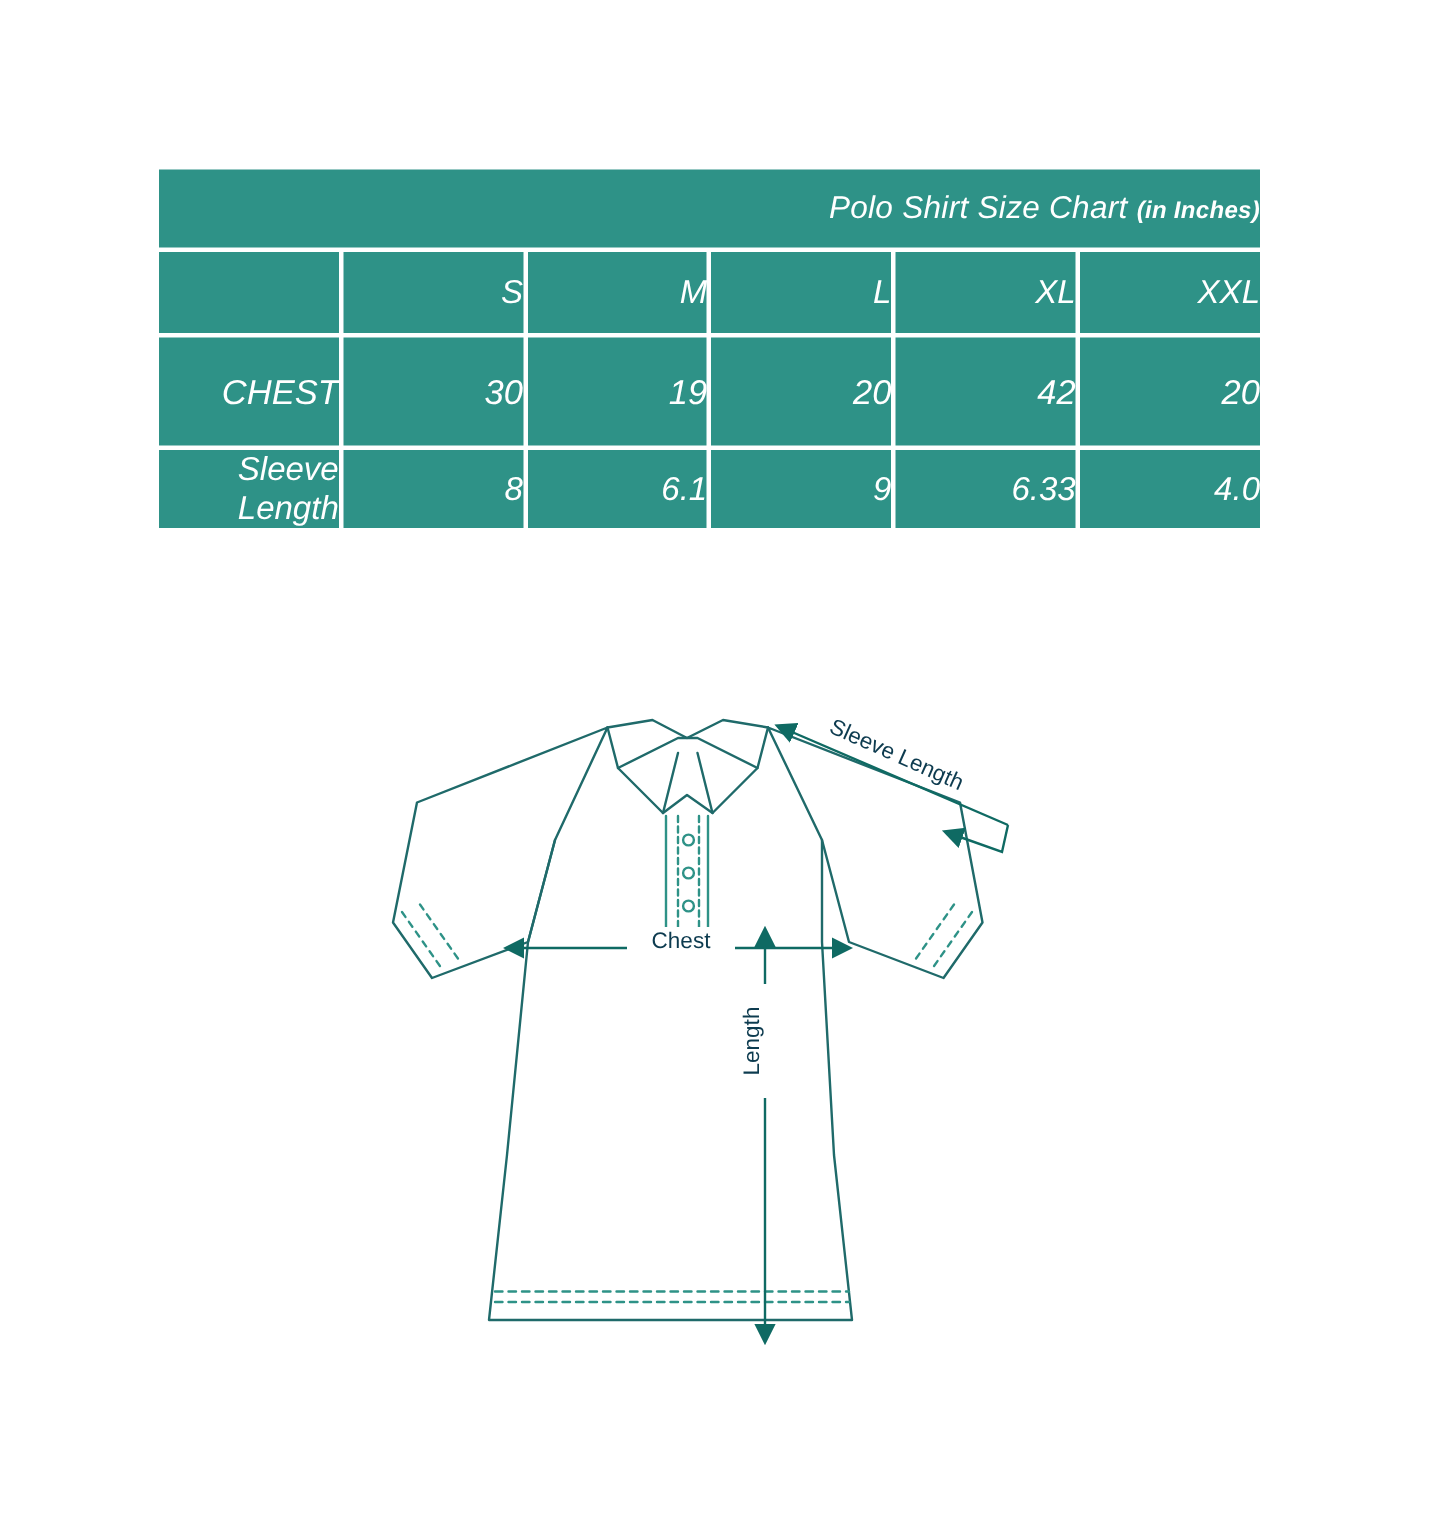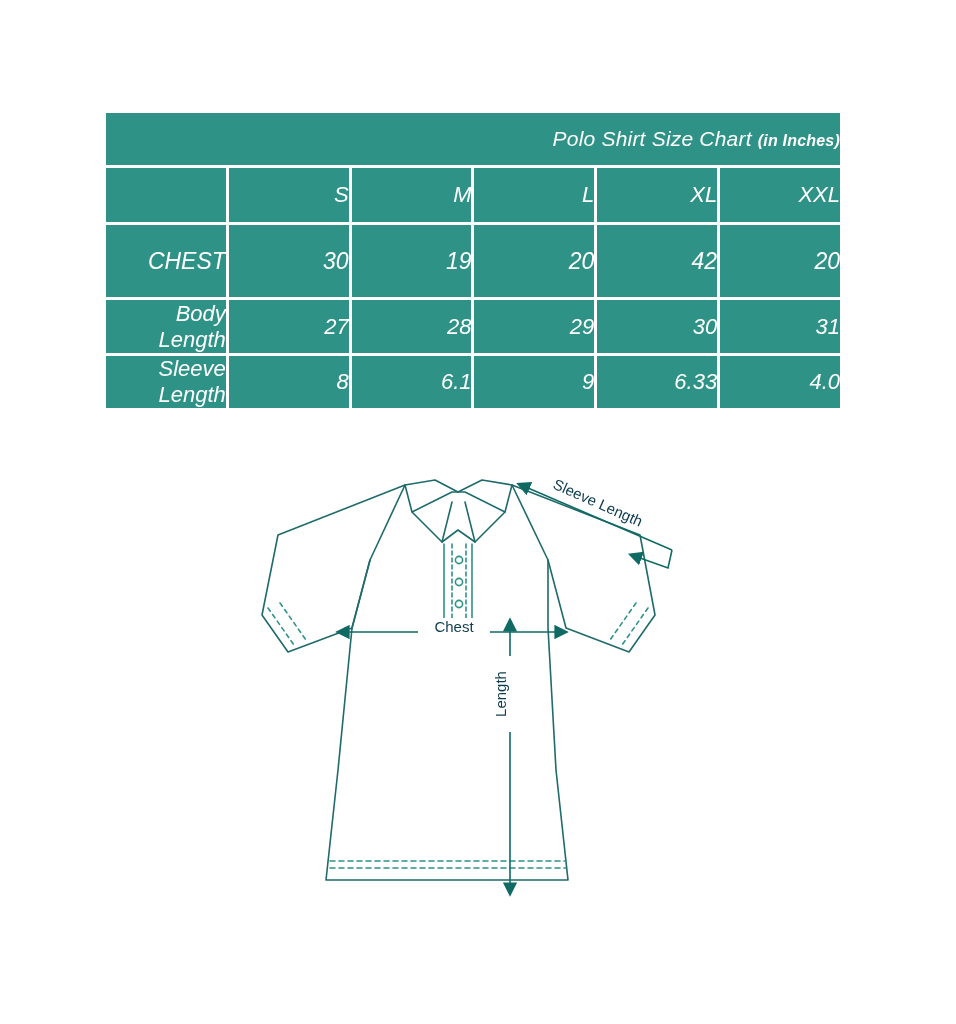--- a/index.html
+++ b/index.html
@@ -117,14 +117,6 @@
         <td>42</td>
         <td>20</td>
       </tr>
-      <tr class="data-row">
-        <td class="row-label">Body Length</td>
-        <td>27</td>
-        <td>28</td>
-        <td>29</td>
-        <td>30</td>
-        <td>31</td>
-      </tr>
       <tr class="data-row-short">
         <td class="row-label">Sleeve Length</td>
         <td>8</td>

